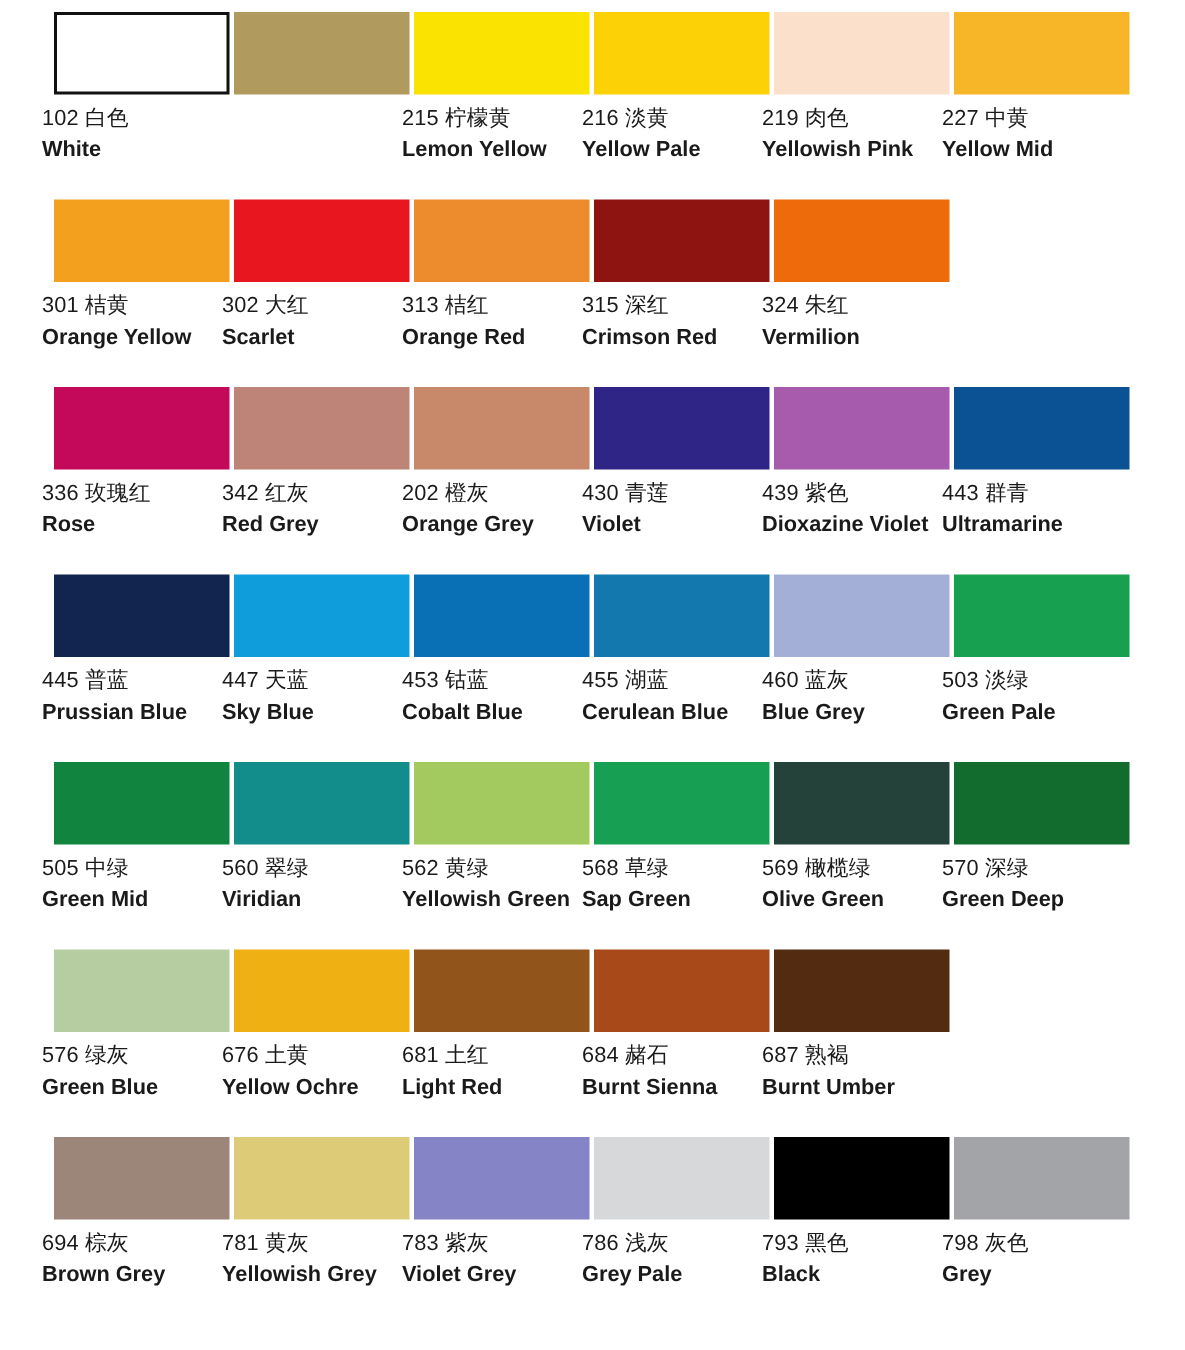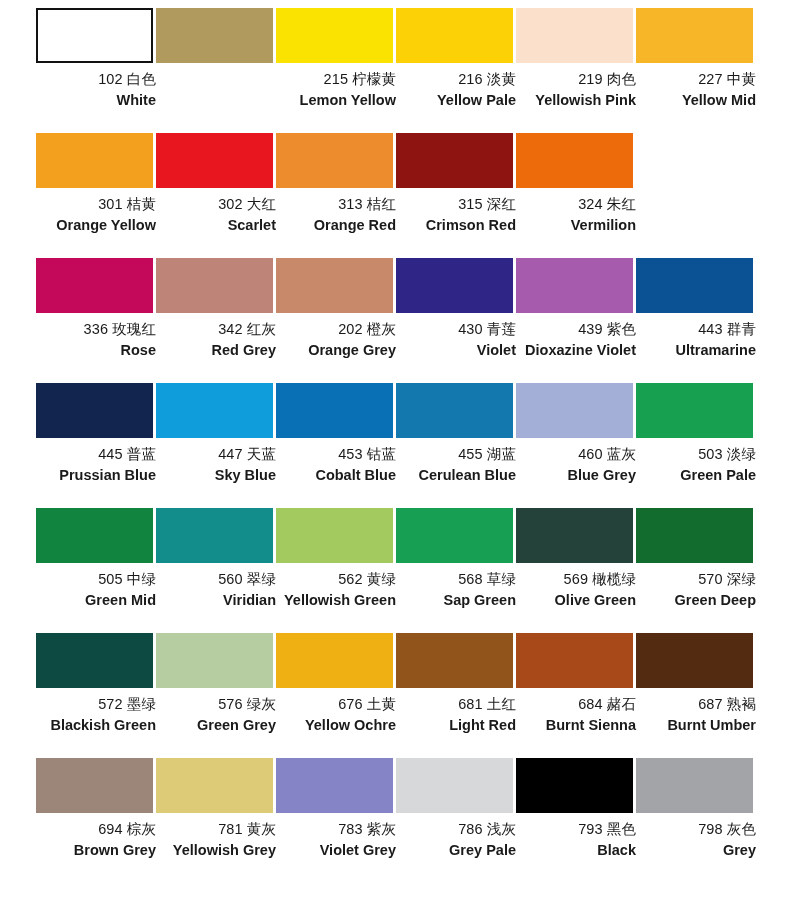--- a/index.html
+++ b/index.html
@@ -44,7 +44,7 @@
     border: 2px solid #111111;
   }
   .swatch-label {
-    text-align: right;
+    text-align: left;
     width: 128px;
     margin-left: -5px;
   }

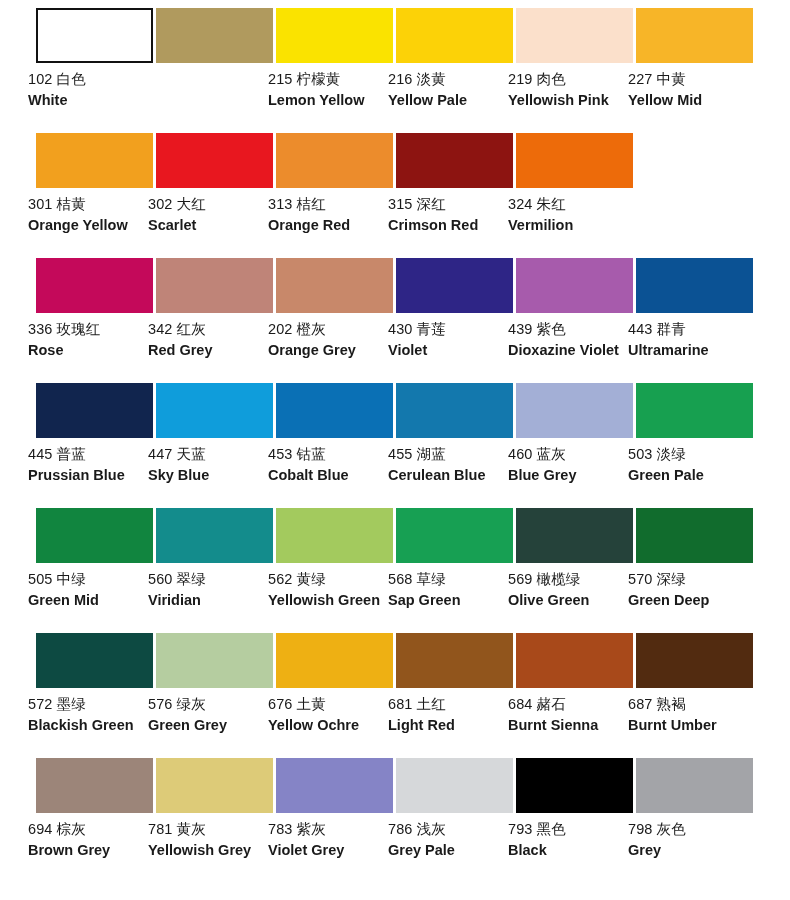--- a/index.html
+++ b/index.html
@@ -278,13 +278,6 @@
     </div>
     <div class="swatch-row">
       <div class="swatch-cell">
-        <div class="swatch-chip" style="background-color: rgb(13, 74, 66);"></div>
-        <div class="swatch-label">
-          <div class="label-cn">572 墨绿</div>
-          <div class="label-en">Blackish Green</div>
-        </div>
-      </div>
-      <div class="swatch-cell">
         <div class="swatch-chip" style="background-color: rgb(181, 205, 160);"></div>
         <div class="swatch-label">
           <div class="label-cn">576 绿灰</div>

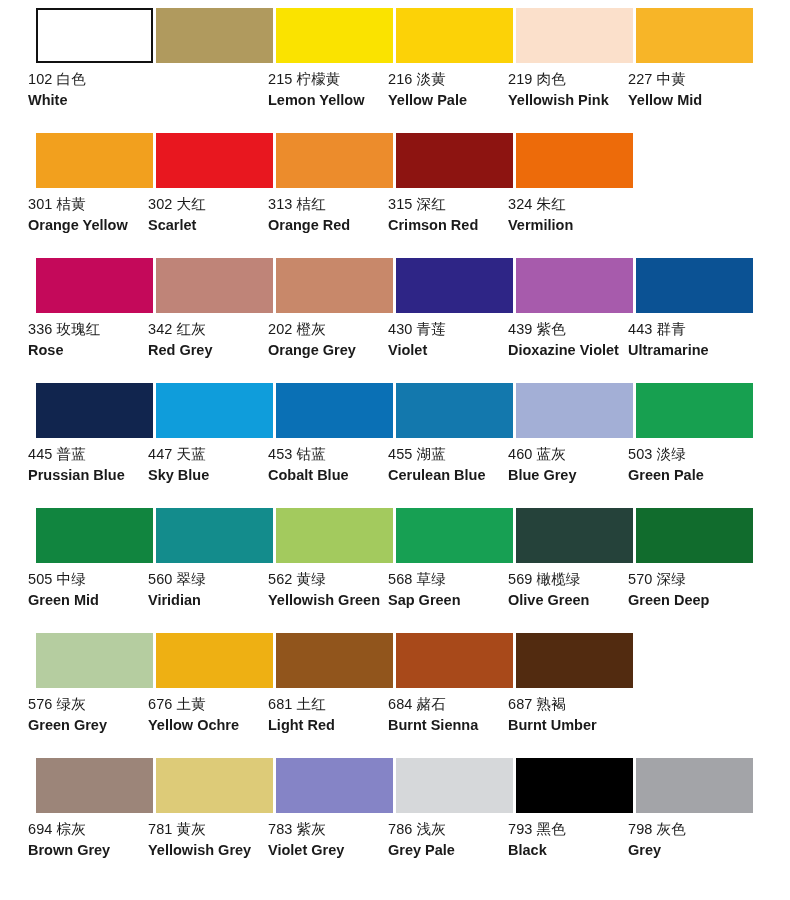--- a/index.html
+++ b/index.html
@@ -281,7 +281,7 @@
         <div class="swatch-chip" style="background-color: rgb(181, 205, 160);"></div>
         <div class="swatch-label">
           <div class="label-cn">576 绿灰</div>
-          <div class="label-en">Green Grey</div>
+          <div class="label-en">Green Blue</div>
         </div>
       </div>
       <div class="swatch-cell">

